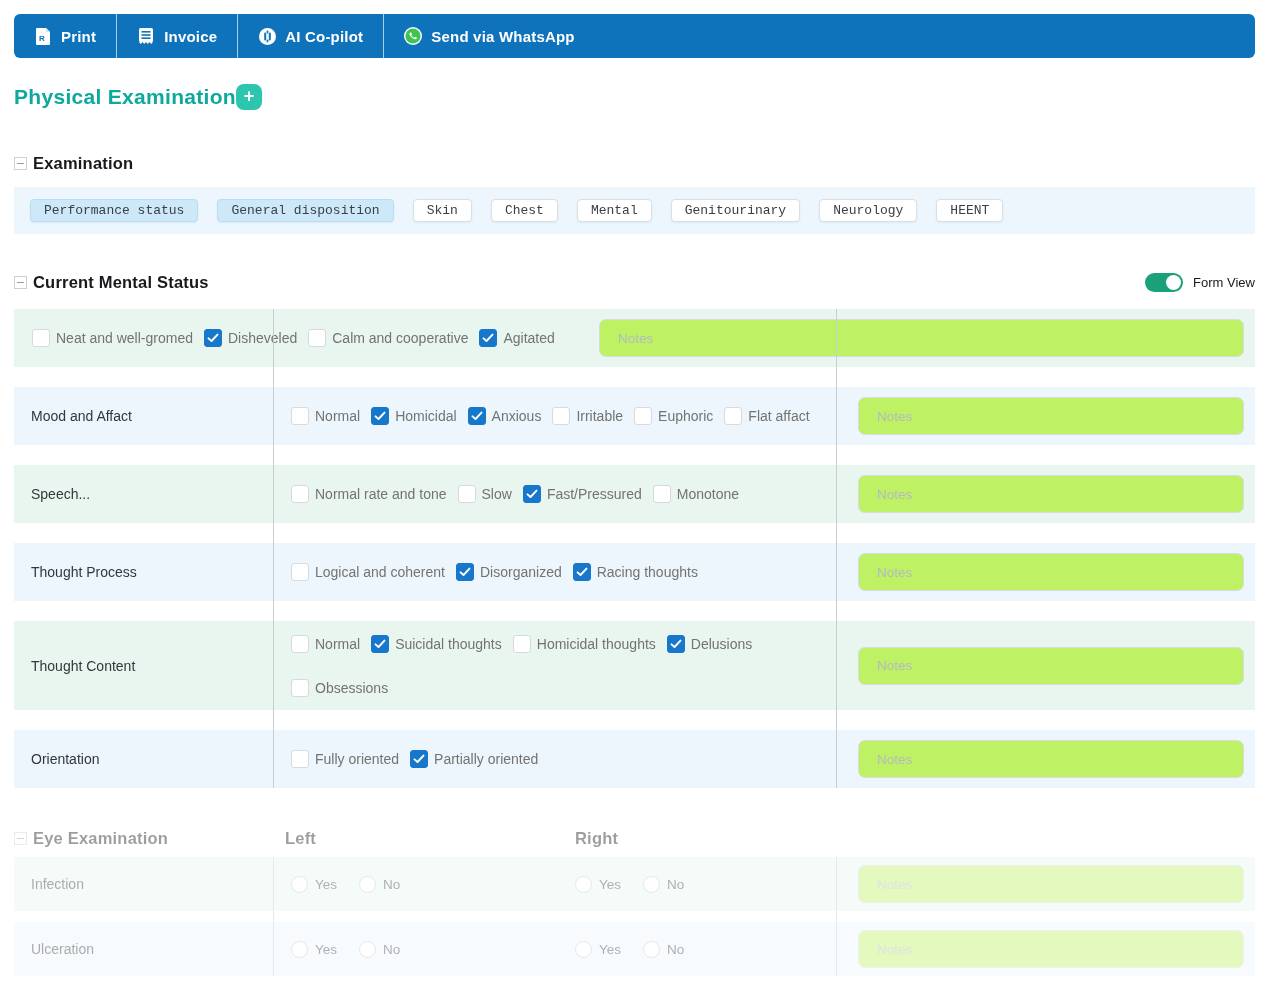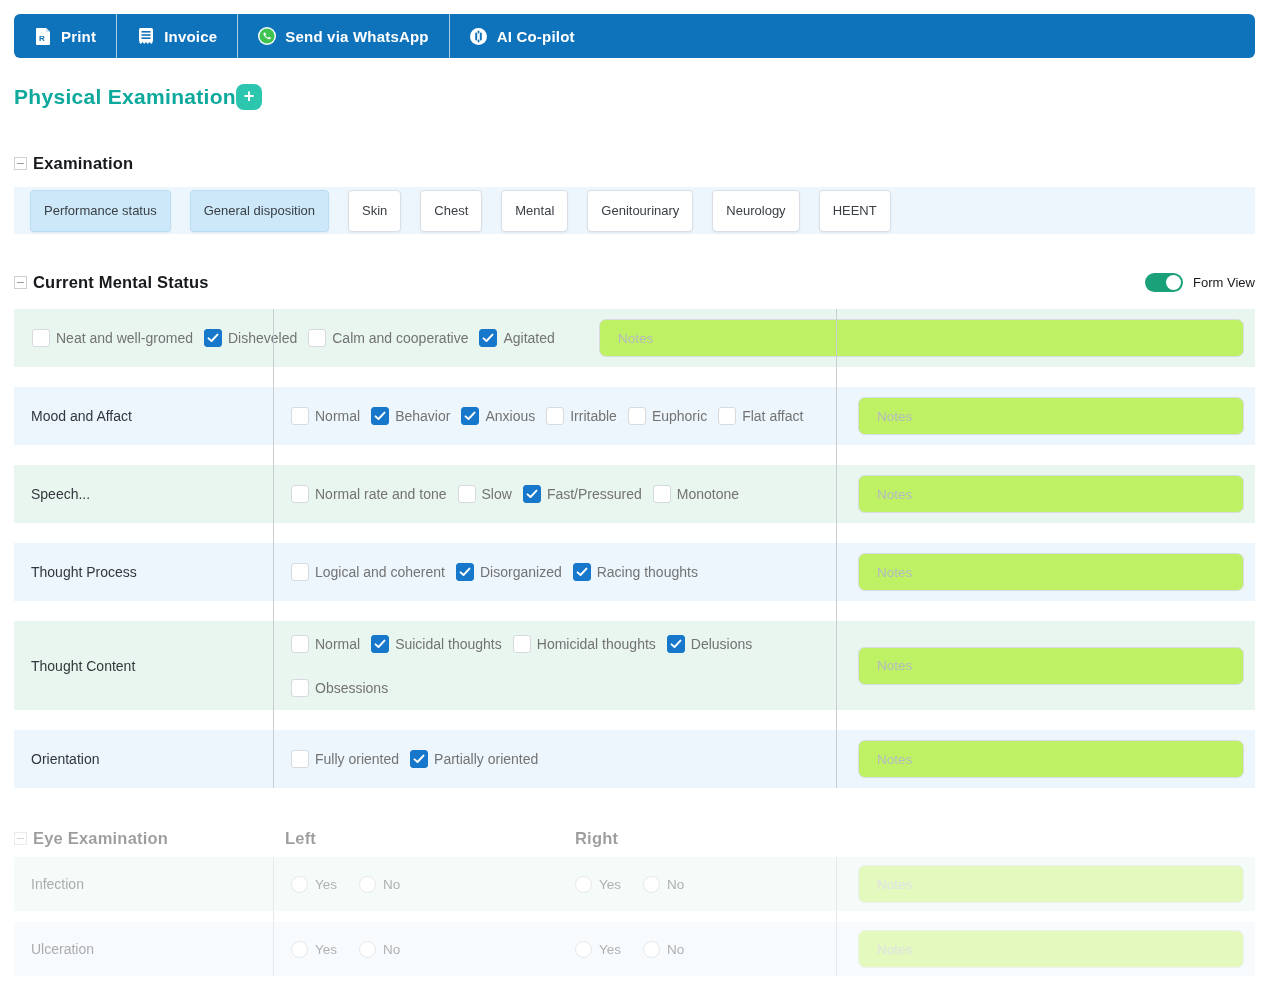--- a/index.html
+++ b/index.html
@@ -110,16 +110,6 @@
   </button>
   <button class="tb-btn">
     <span class="tb-icon">
-      <svg width="18" height="18" viewBox="0 0 18 18">
-          <circle cx="9" cy="9" r="9" fill="#fff"></circle>
-          <circle cx="9" cy="9" r="7.6" fill="var(--wa-green)"></circle>
-          <path d="M12.6 10.6c-.2-.1-1.1-.6-1.3-.6-.2-.1-.3-.1-.5.1l-.5.6c-.1.2-.3.2-.5.1-1.1-.5-1.9-1.3-2.4-2.3-.2-.3 0-.4.1-.5l.4-.5c.1-.2.1-.3 0-.5l-.6-1.3c-.1-.3-.3-.3-.4-.3h-.4c-.2 0-.5.1-.6.3-.7.8-.5 1.9.1 2.8 1 1.5 2.3 2.7 4 3.4 1 .4 1.9.3 2.6-.2.2-.2.3-.4.3-.6v-.4l-.3-.1z" fill="#fff"></path>
-        </svg>
-    </span>
-    <span>Send via WhatsApp</span>
-  </button>
-  <button class="tb-btn">
-    <span class="tb-icon">
       <svg width="17" height="17" viewBox="0 0 17 17">
           <circle cx="8.5" cy="8.5" r="8.5" fill="#fff"></circle>
           <rect x="5.2" y="4.5" width="2" height="8" rx="1" fill="#0f73bb"></rect>
@@ -129,6 +119,16 @@
         </svg>
     </span>
     <span>AI Co-pilot</span>
+  </button>
+  <button class="tb-btn">
+    <span class="tb-icon">
+      <svg width="18" height="18" viewBox="0 0 18 18">
+          <circle cx="9" cy="9" r="9" fill="#fff"></circle>
+          <circle cx="9" cy="9" r="7.6" fill="var(--wa-green)"></circle>
+          <path d="M12.6 10.6c-.2-.1-1.1-.6-1.3-.6-.2-.1-.3-.1-.5.1l-.5.6c-.1.2-.3.2-.5.1-1.1-.5-1.9-1.3-2.4-2.3-.2-.3 0-.4.1-.5l.4-.5c.1-.2.1-.3 0-.5l-.6-1.3c-.1-.3-.3-.3-.4-.3h-.4c-.2 0-.5.1-.6.3-.7.8-.5 1.9.1 2.8 1 1.5 2.3 2.7 4 3.4 1 .4 1.9.3 2.6-.2.2-.2.3-.4.3-.6v-.4l-.3-.1z" fill="#fff"></path>
+        </svg>
+    </span>
+    <span>Send via WhatsApp</span>
   </button>
 </div>
 

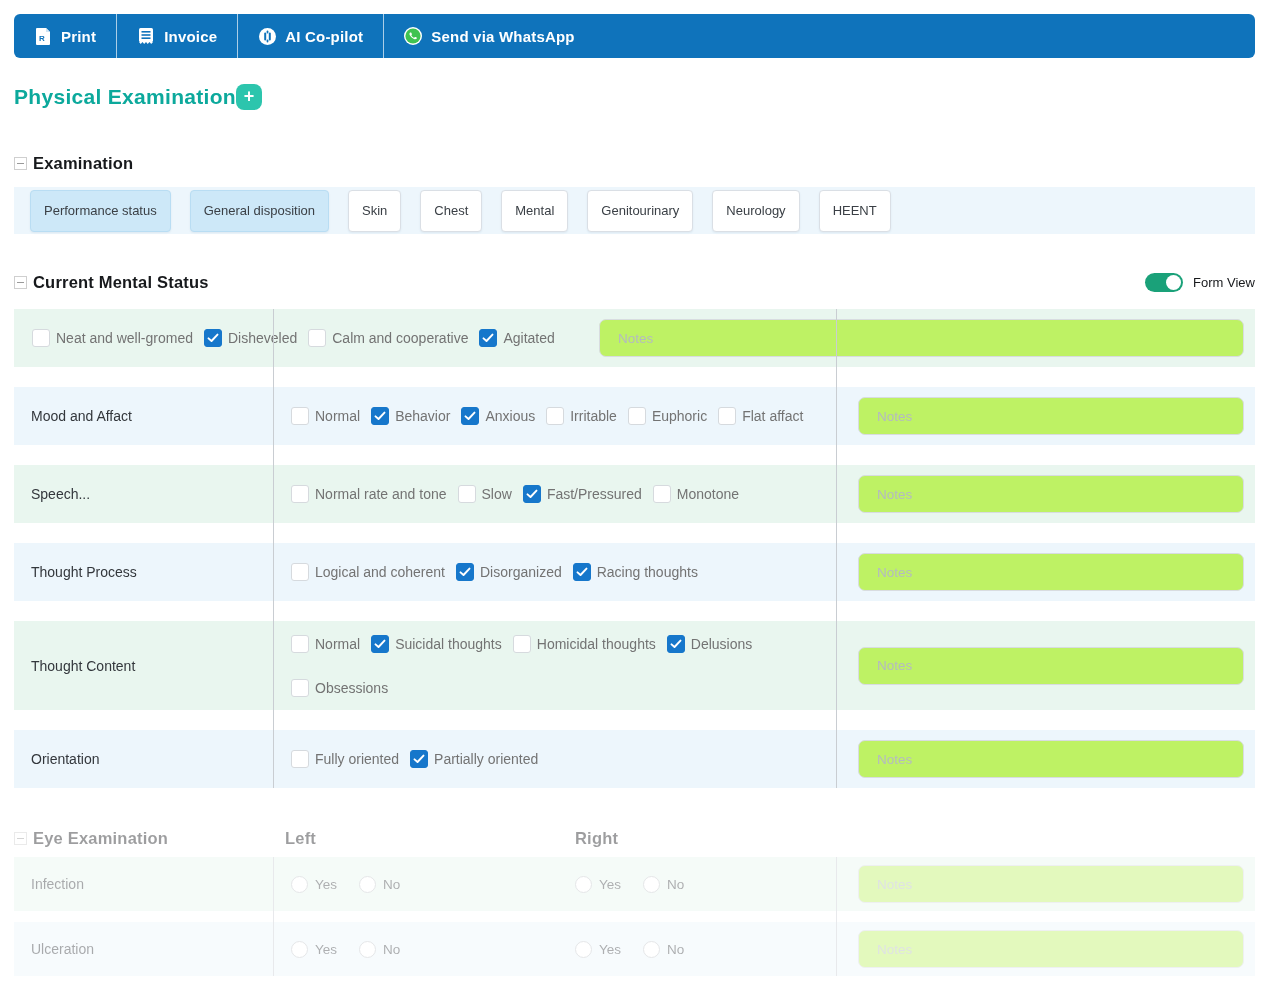--- a/index.html
+++ b/index.html
@@ -37,7 +37,7 @@
   #examination-header{margin:44px 14px 0}
   
   .tabs{margin:14px;background:var(--tab-bar-bg);padding:10px 16px;display:flex;gap:19px;align-items:center;height:47px}
-  .tab{height:42px;padding:0 13px;font-size:13px;color:#3b4046;background:#fff;border:1px solid #dadfe5;border-radius:4px;box-shadow:0 1px 2px rgba(27,78,120,.08);cursor:pointer;font-family:Liberation Sans, sans-serif;white-space:nowrap}
+  .tab{height:23px;padding:0 13px;font-size:13px;color:#3b4046;background:#fff;border:1px solid #dadfe5;border-radius:4px;box-shadow:0 1px 2px rgba(27,78,120,.08);cursor:pointer;font-family:Liberation Mono, monospace;white-space:nowrap}
   .tab.active{background:var(--tab-active-bg);border-color:#b9ddf3}
   
   .mental-header{display:flex;align-items:center;justify-content:space-between;margin:39px 14px 17px}

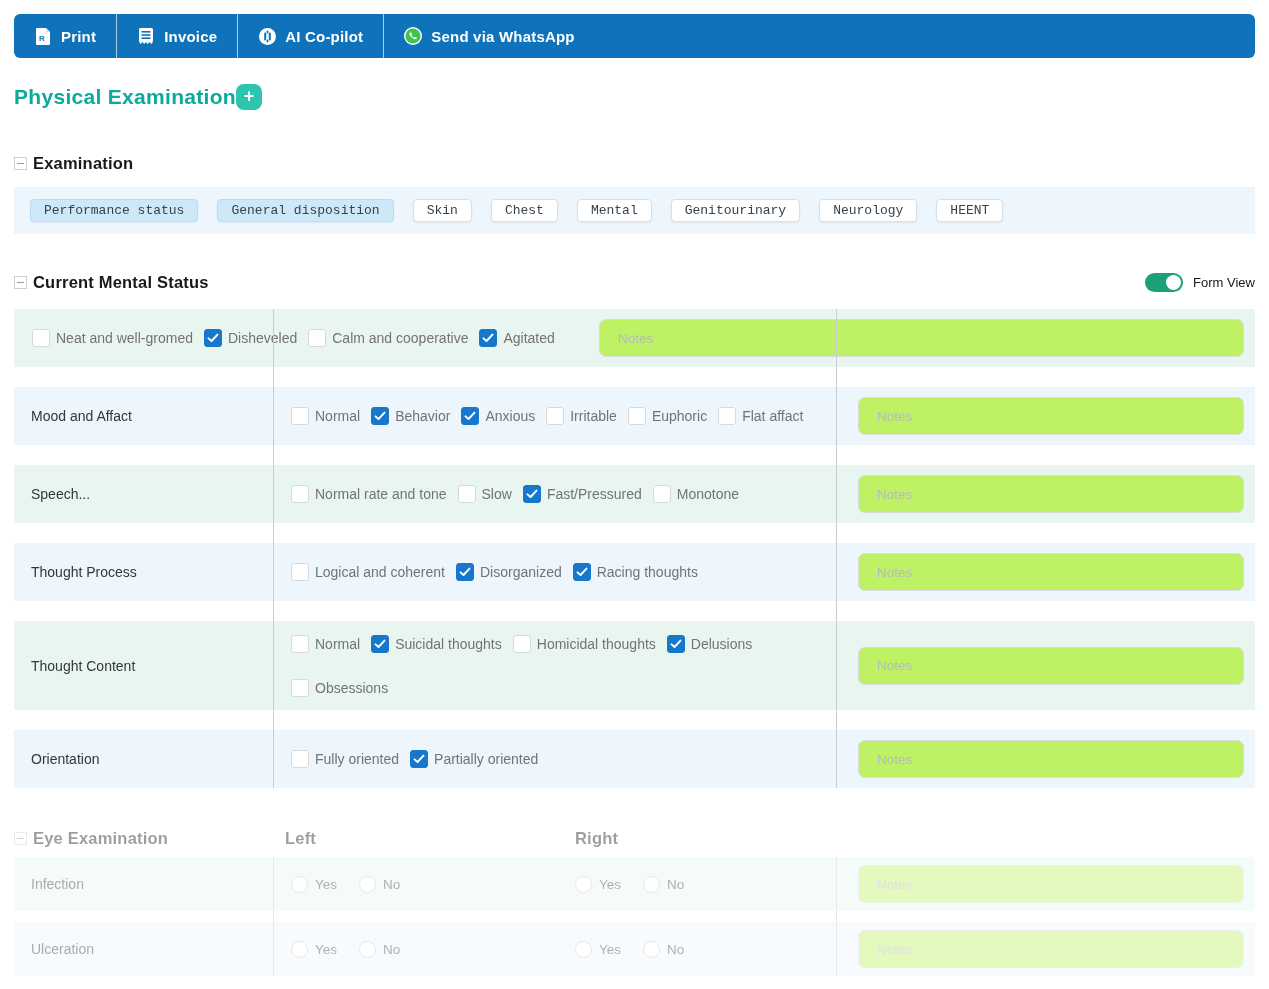--- a/index.html
+++ b/index.html
@@ -218,7 +218,7 @@
                 <polyline points="2,8.5 6,12 14,3.5" fill="none" stroke="#fff" stroke-width="2.6" stroke-linecap="round" stroke-linejoin="round"></polyline>
               </svg>
             </span>
-            <span class="opt-label">Behavior</span>
+            <span class="opt-label">Homicidal</span>
           </span>
           <span class="opt">
             <span class="cb checked">

